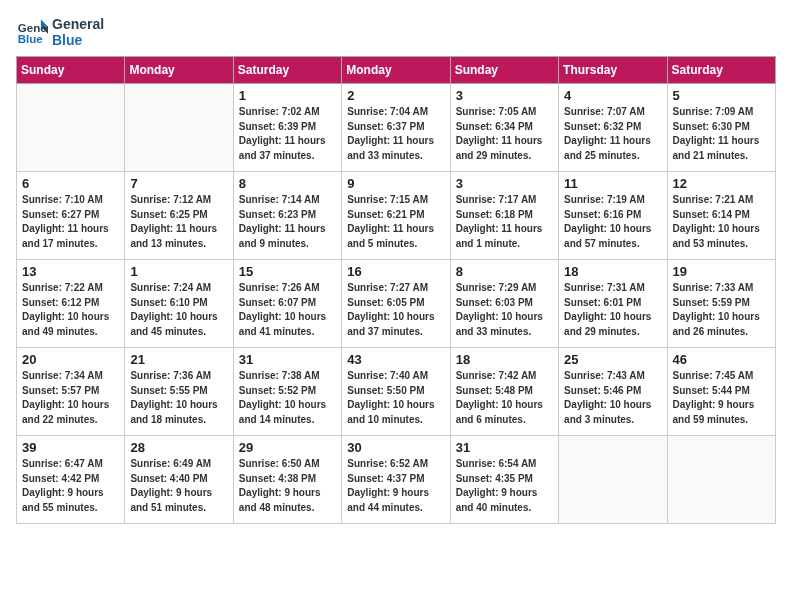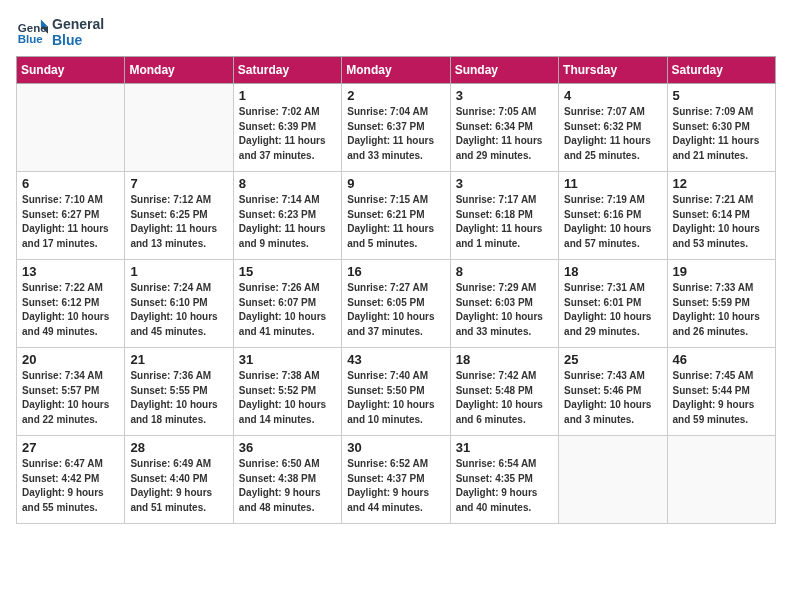--- a/index.html
+++ b/index.html
@@ -218,7 +218,7 @@
       </tr>
       <tr>
         <td>
-          <span class="day-num">27</span>
+          <span class="day-num">39</span>
           <div class="day-info">Sunrise: 6:47 AM<br>Sunset: 4:42 PM<br>Daylight: 9 hours and 55 minutes.</div>
         </td>
         <td>

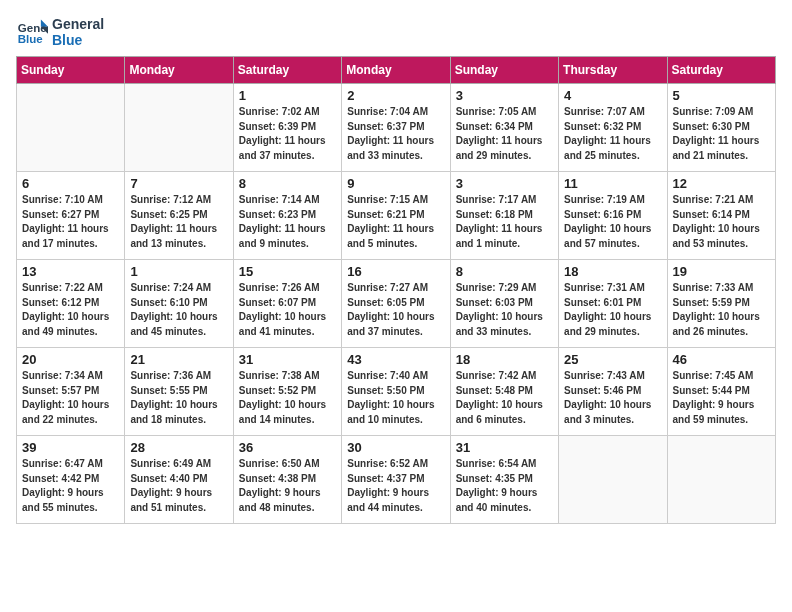--- a/index.html
+++ b/index.html
@@ -226,7 +226,7 @@
           <div class="day-info">Sunrise: 6:49 AM<br>Sunset: 4:40 PM<br>Daylight: 9 hours and 51 minutes.</div>
         </td>
         <td>
-          <span class="day-num">36</span>
+          <span class="day-num">29</span>
           <div class="day-info">Sunrise: 6:50 AM<br>Sunset: 4:38 PM<br>Daylight: 9 hours and 48 minutes.</div>
         </td>
         <td>

